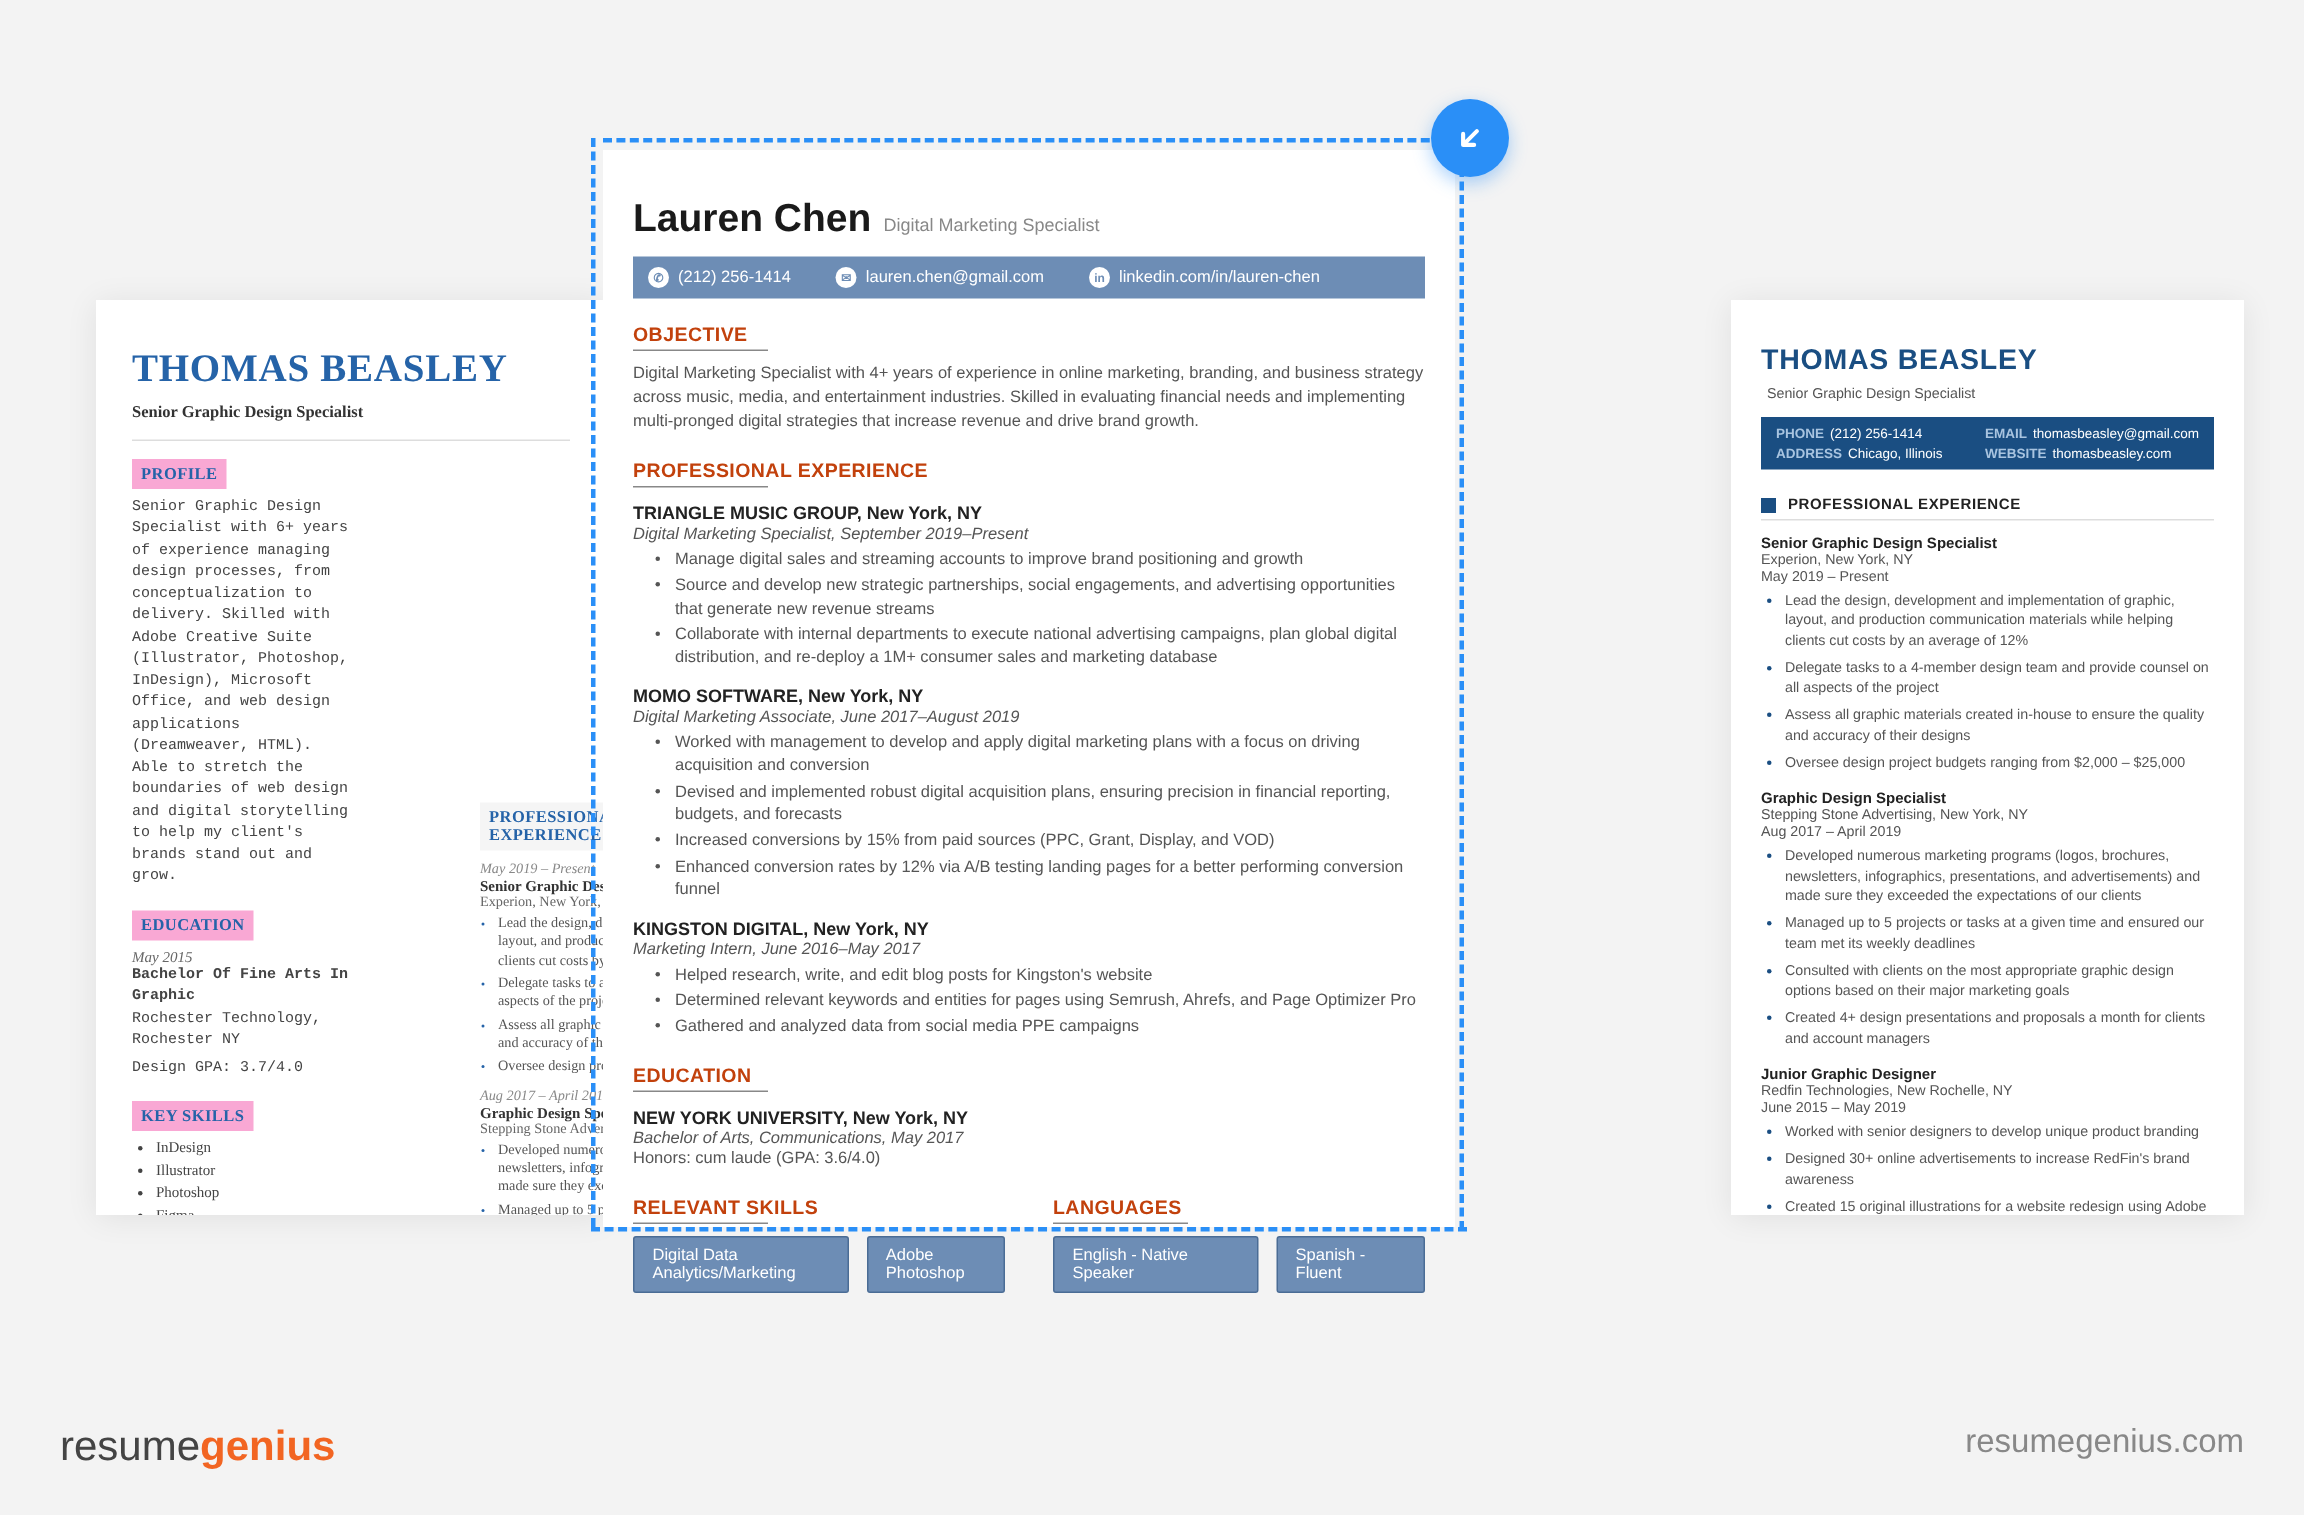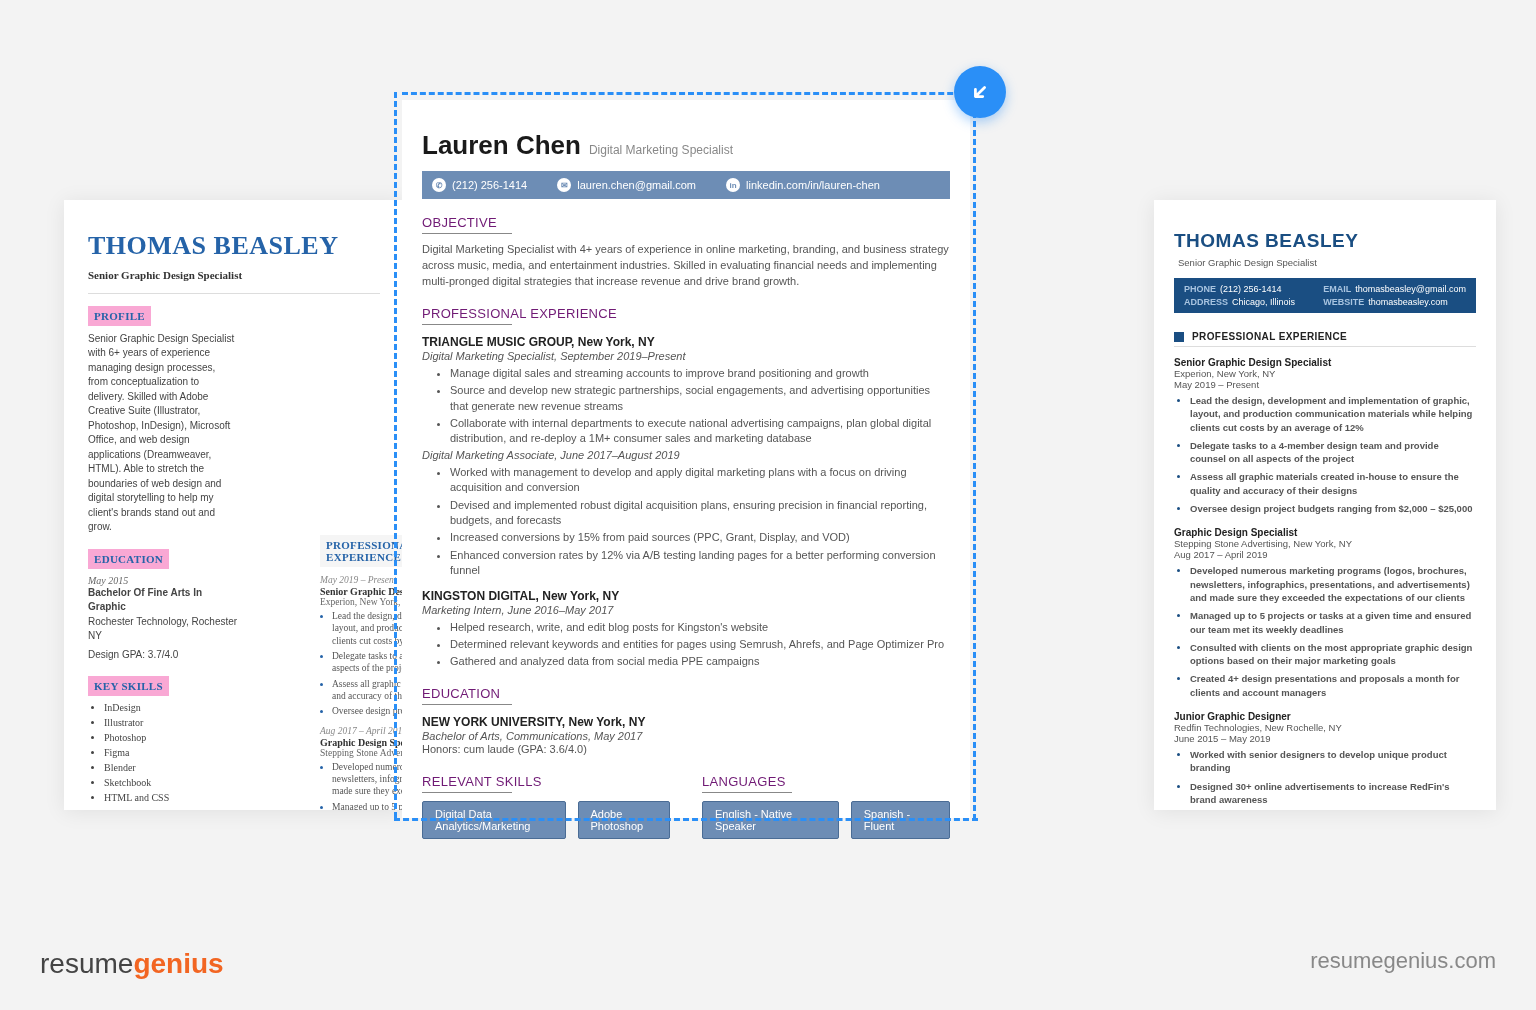--- a/index.html
+++ b/index.html
@@ -34,7 +34,7 @@
 .contact-bar { background: #6d8db5; height: 28px; margin-top: 10px; display: flex; align-items: center; gap: 30px; padding: 0 10px; }
 .contact-item { display: flex; align-items: center; gap: 6px; font-size: 11px; color: #fff; }
 .contact-icon { width: 14px; height: 14px; background: #fff; border-radius: 50%; display: flex; align-items: center; justify-content: center; color: #6d8db5; font-size: 8px; font-weight: bold; }
-.center-h { font-size: 13px; font-weight: normal; color: #701a75; margin-top: 16px; letter-spacing: 0.3px; }
+.center-h { font-size: 13px; font-weight: bold; color: #c2410c; margin-top: 16px; letter-spacing: 0.3px; }
 .center-hr { width: 90px; border: none; border-top: 1px solid #888; margin-top: 3px; margin-bottom: 8px; }
 .center-body { font-size: 11px; color: #555; line-height: 1.45; }
 .job-head { font-size: 12px; font-weight: bold; color: #222; margin-top: 10px; }

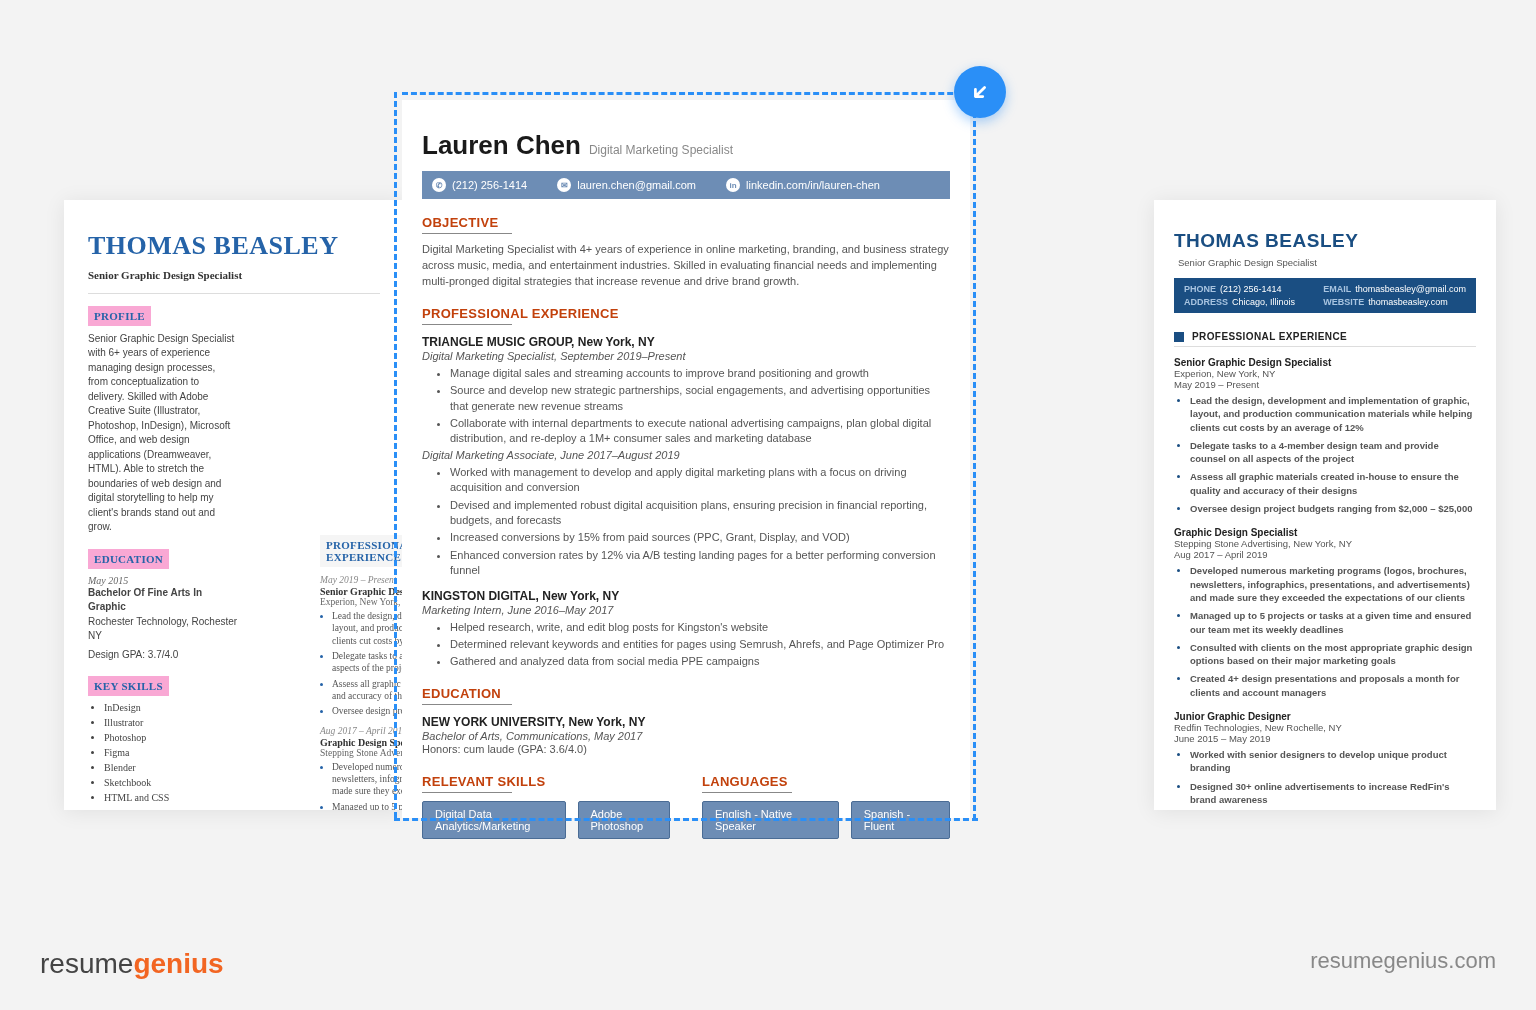--- a/index.html
+++ b/index.html
@@ -11,7 +11,7 @@
 .left-subtitle { font-size: 11px; font-weight: bold; margin-top: 8px; font-family: Georgia, serif; color: #333; }
 .left-hr { border: none; border-top: 1px solid #ddd; margin: 12px 0; }
 .left-heading { background: #f9a8d4; color: #2563a8; font-weight: bold; font-size: 11px; padding: 4px 6px; display: inline-block; font-family: Georgia, serif; letter-spacing: 0.3px; margin-bottom: 6px; }
-.left-text { font-size: 10px; line-height: 1.45; color: #444; font-family: Liberation Sans, sans-serif; }
+.left-text { font-size: 10px; line-height: 1.45; color: #444; font-family: Liberation Mono, monospace; }
 .left-small { font-size: 10px; color: #666; font-style: italic; font-family: Georgia, serif; }
 .left-section { margin-top: 14px; }
 .left-ul { list-style: disc; padding-left: 16px; }

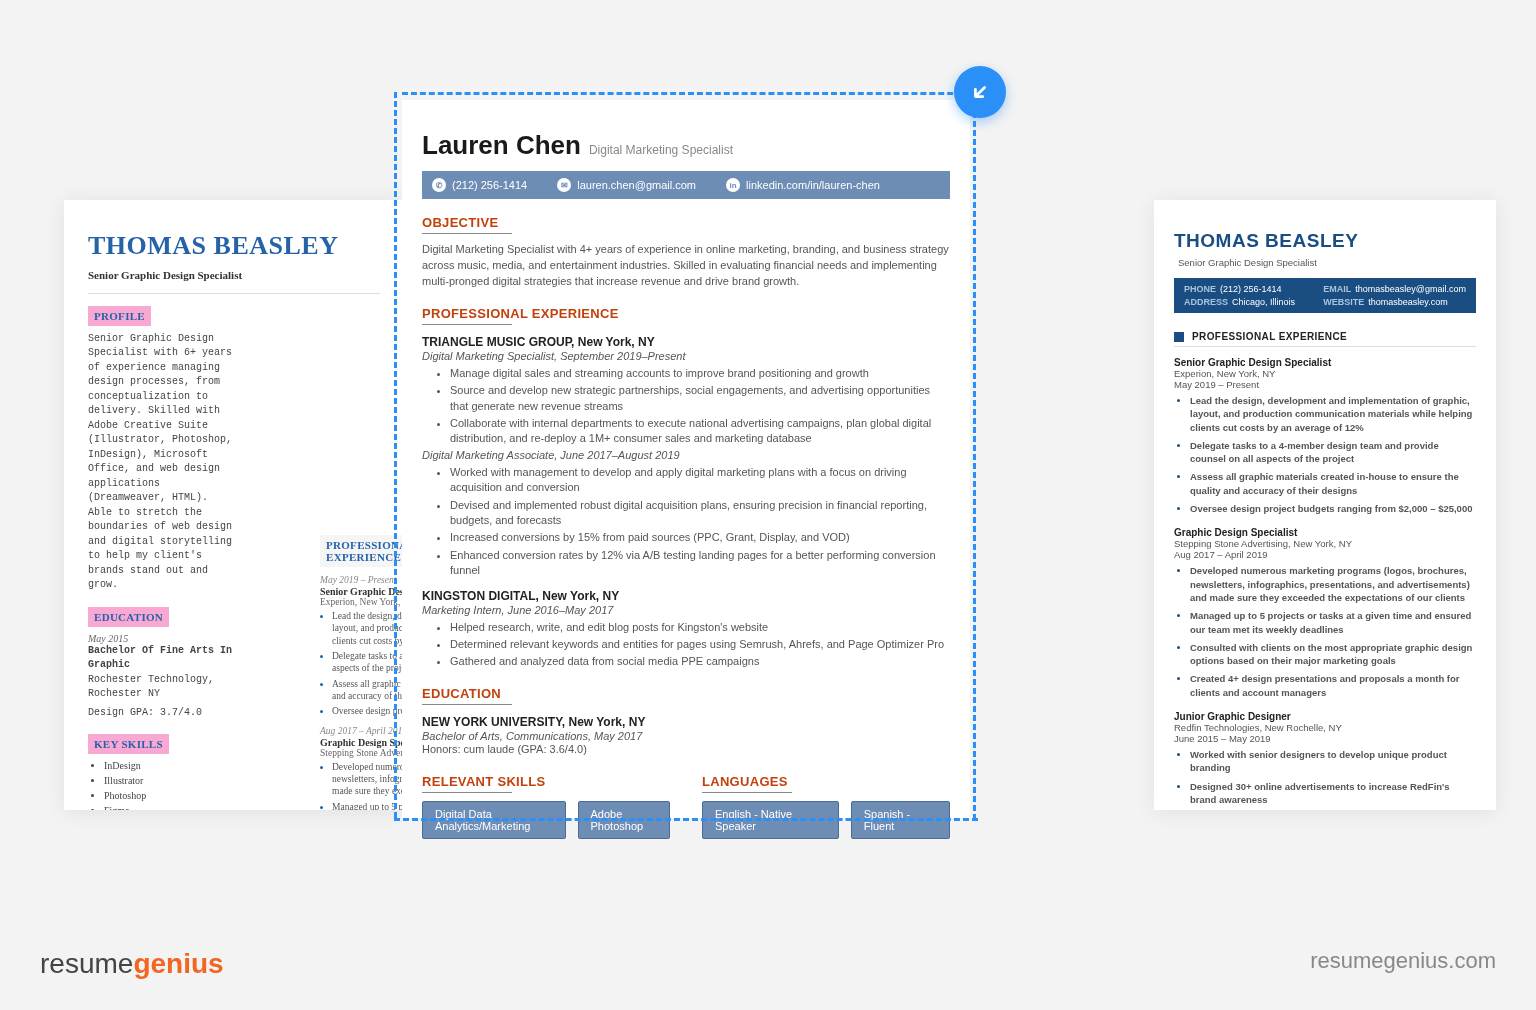--- a/index.html
+++ b/index.html
@@ -58,7 +58,7 @@
 .right-company { font-size: 9.5px; color: #555; }
 .right-date { font-size: 9.5px; color: #555; margin-bottom: 4px; }
 .right-ul { list-style: disc; padding-left: 16px; margin-bottom: 12px; }
-.right-ul li { font-size: 9.5px; color: #555; line-height: 1.4; margin-bottom: 5px; font-weight: bold; }
+.right-ul li { font-size: 9.5px; color: #555; line-height: 1.4; margin-bottom: 5px; }
 .right-ul li::marker { color: #1a4e82; }
 
 

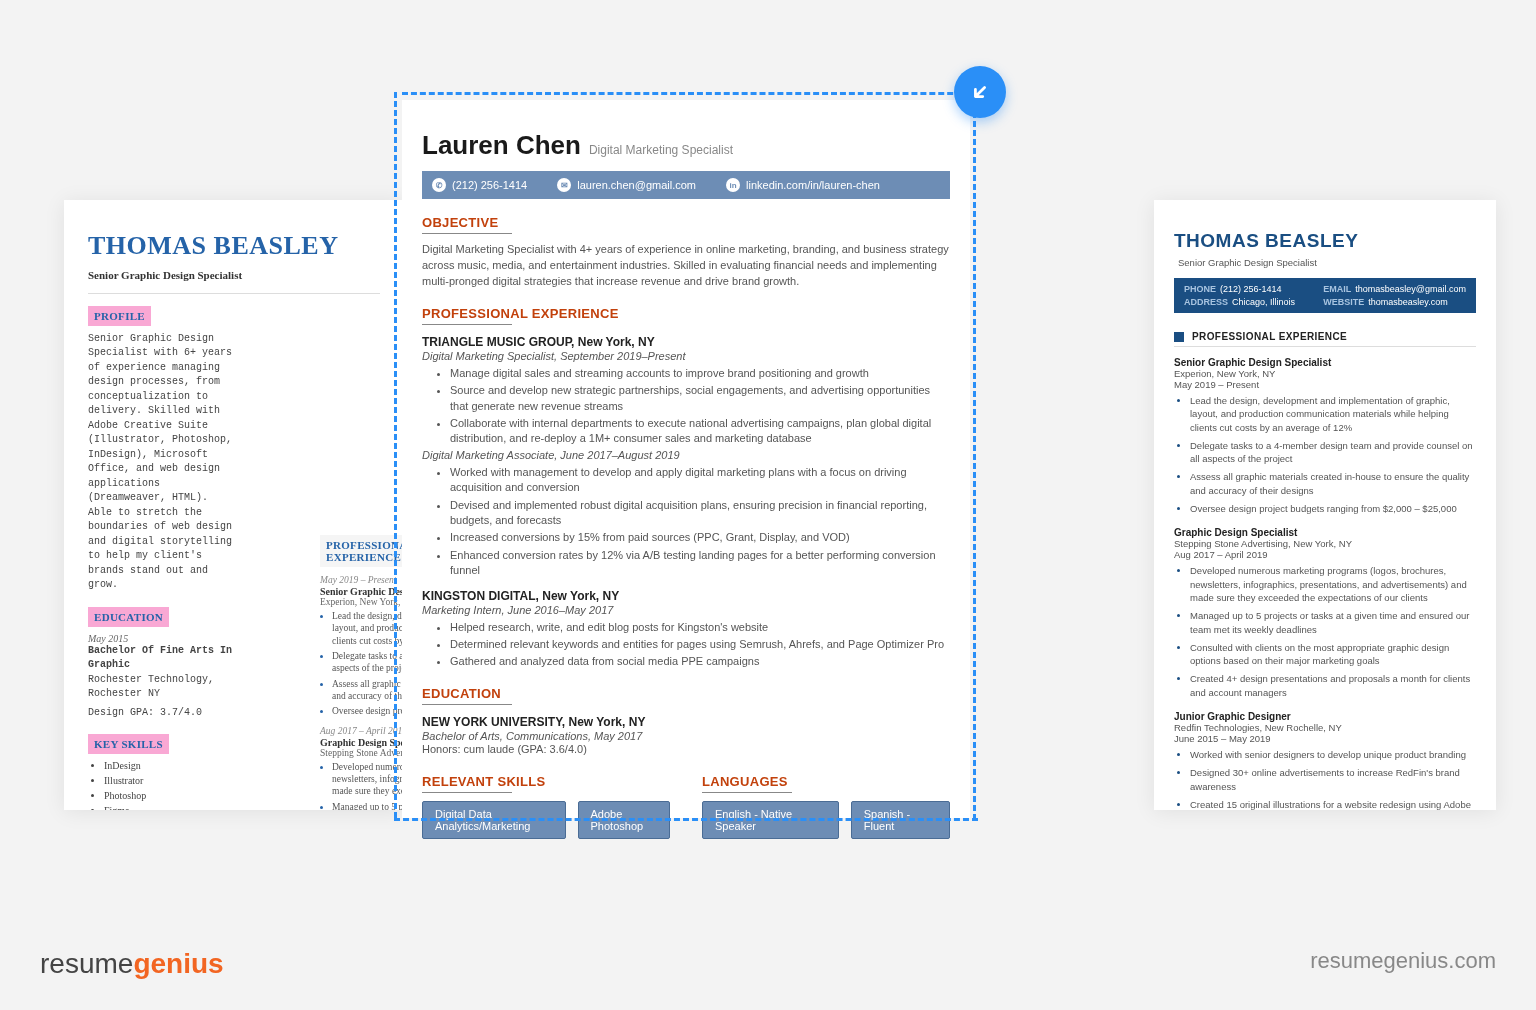--- a/index.html
+++ b/index.html
@@ -165,6 +165,7 @@
       <li>Collaborate with internal departments to execute national advertising campaigns, plan global digital distribution, and re-deploy a 1M+ consumer sales and marketing database</li>
     </ul>
 
+  <div class="job-head">MOMO SOFTWARE, New York, NY</div>
   <div class="job-sub">Digital Marketing Associate, June 2017–August 2019</div>
   <ul class="job-ul">
       <li>Worked with management to develop and apply digital marketing plans with a focus on driving acquisition and conversion</li>

